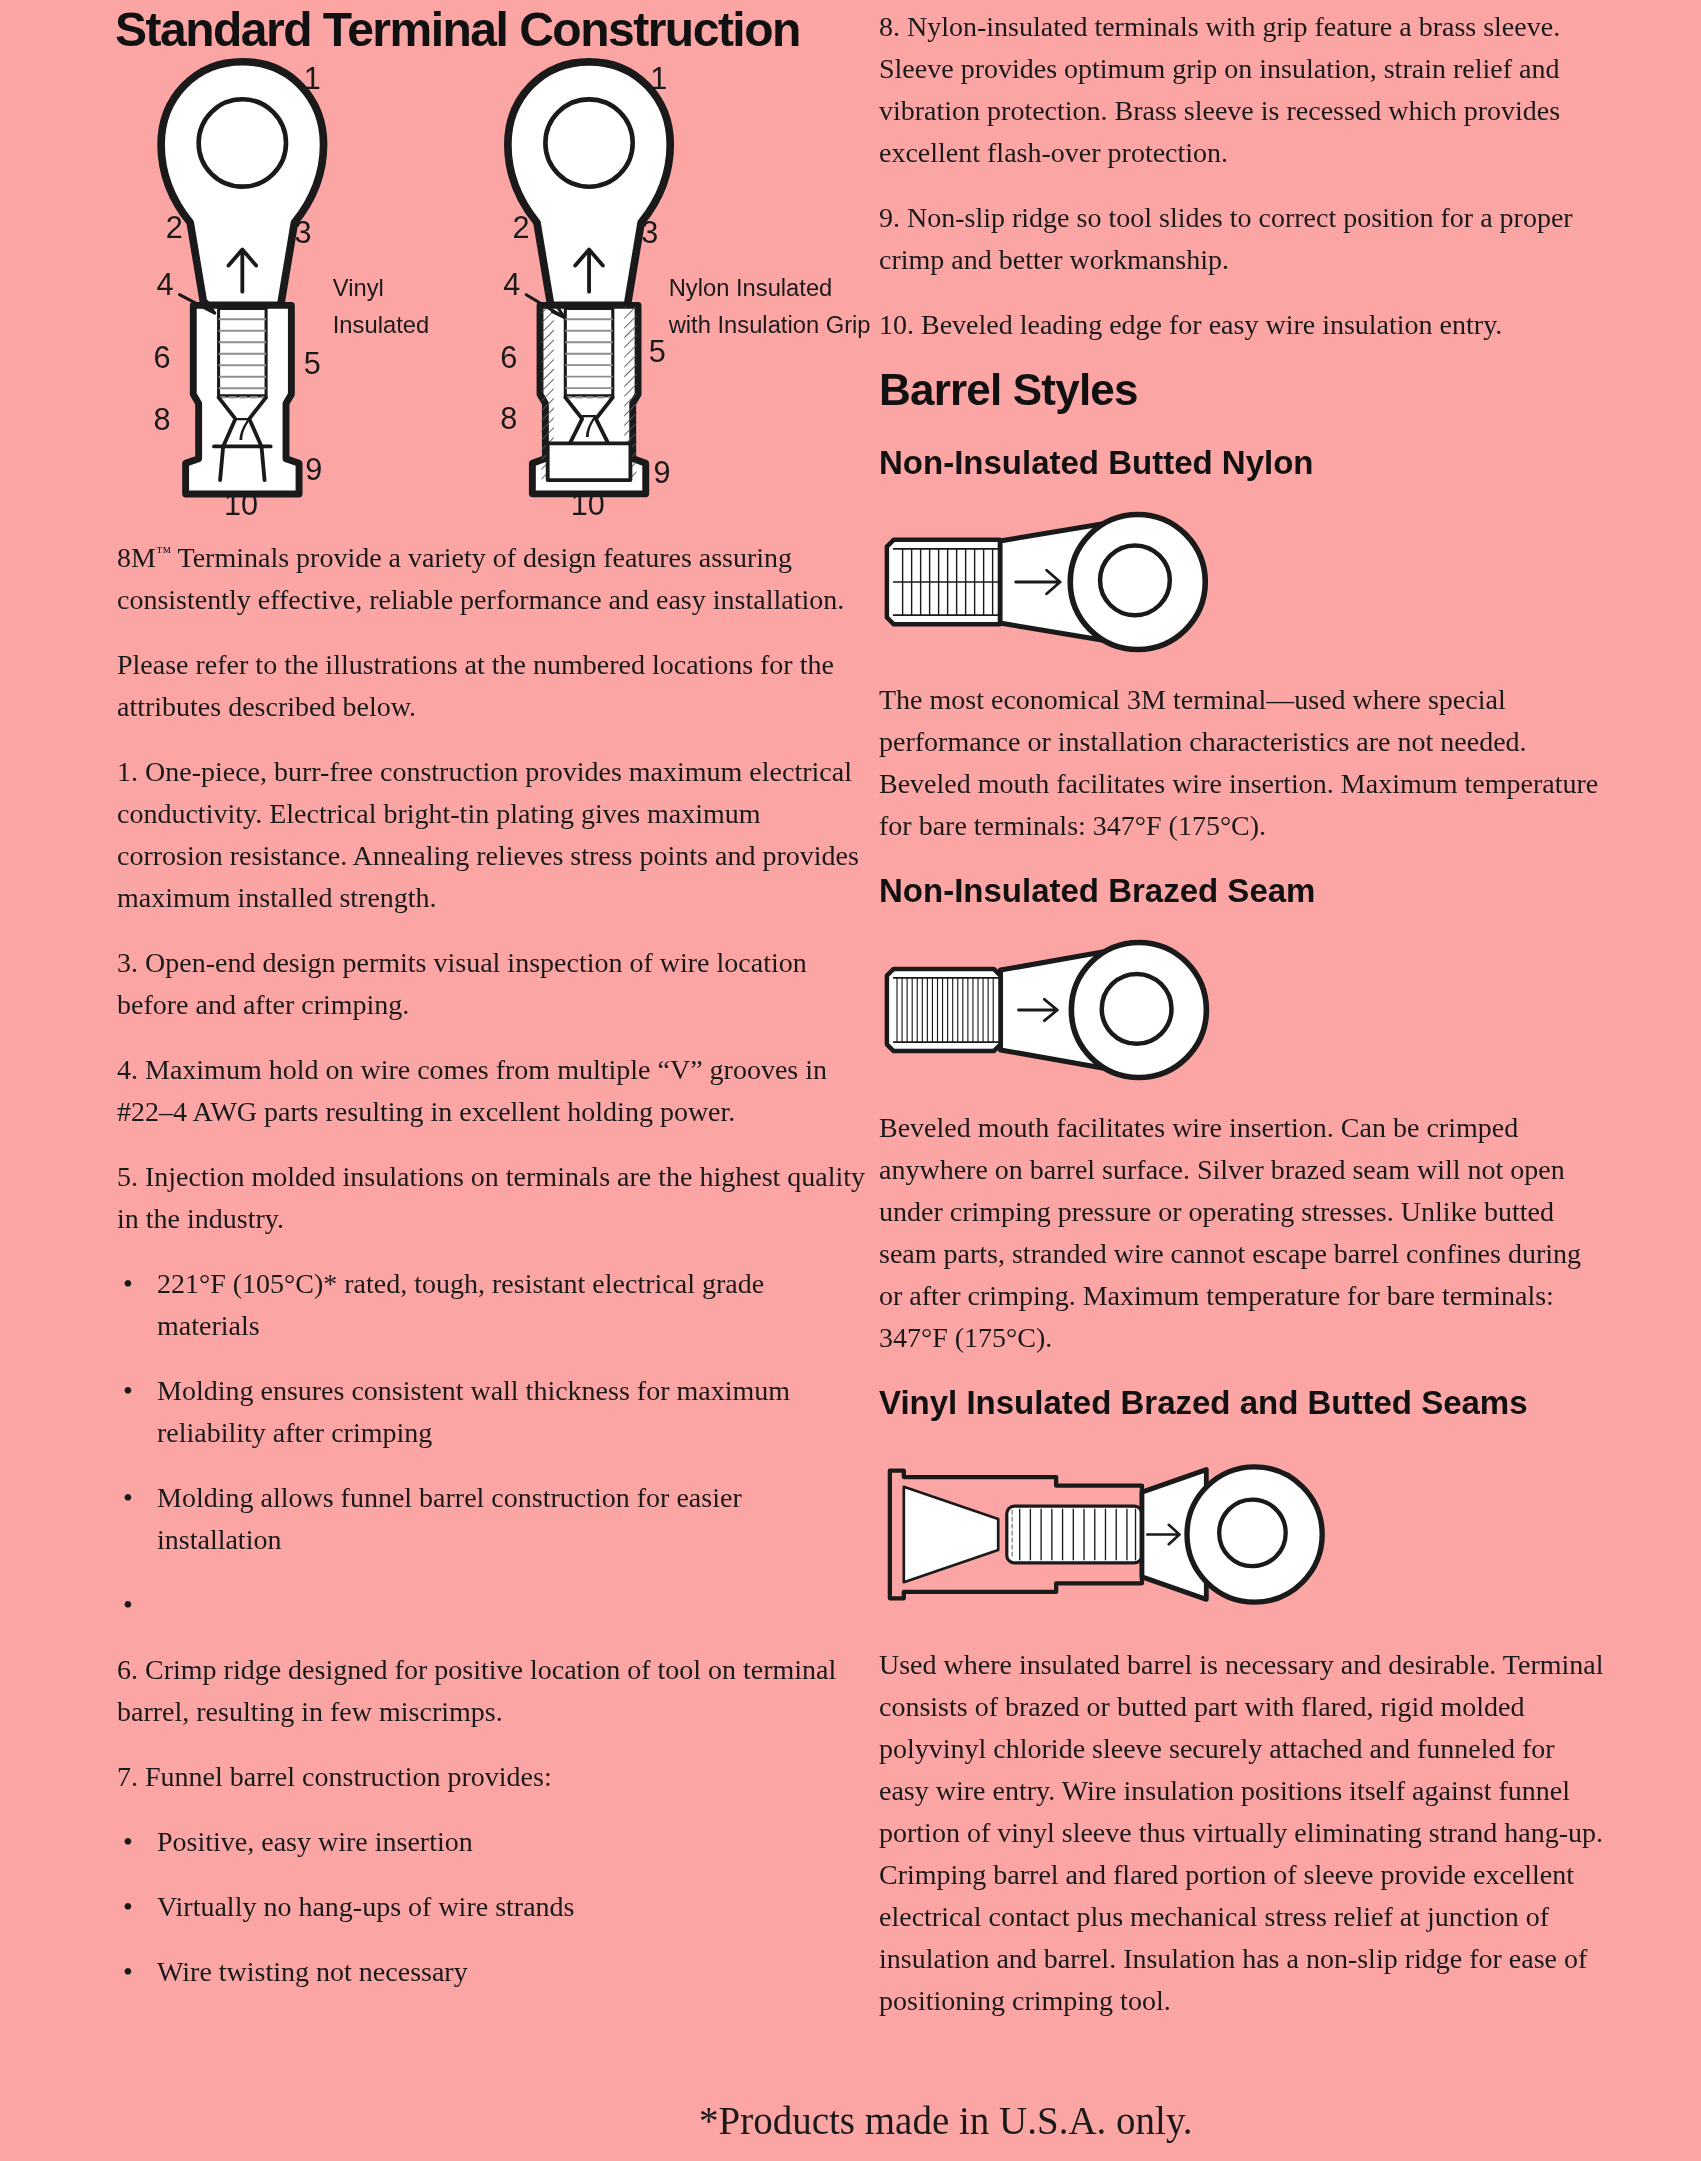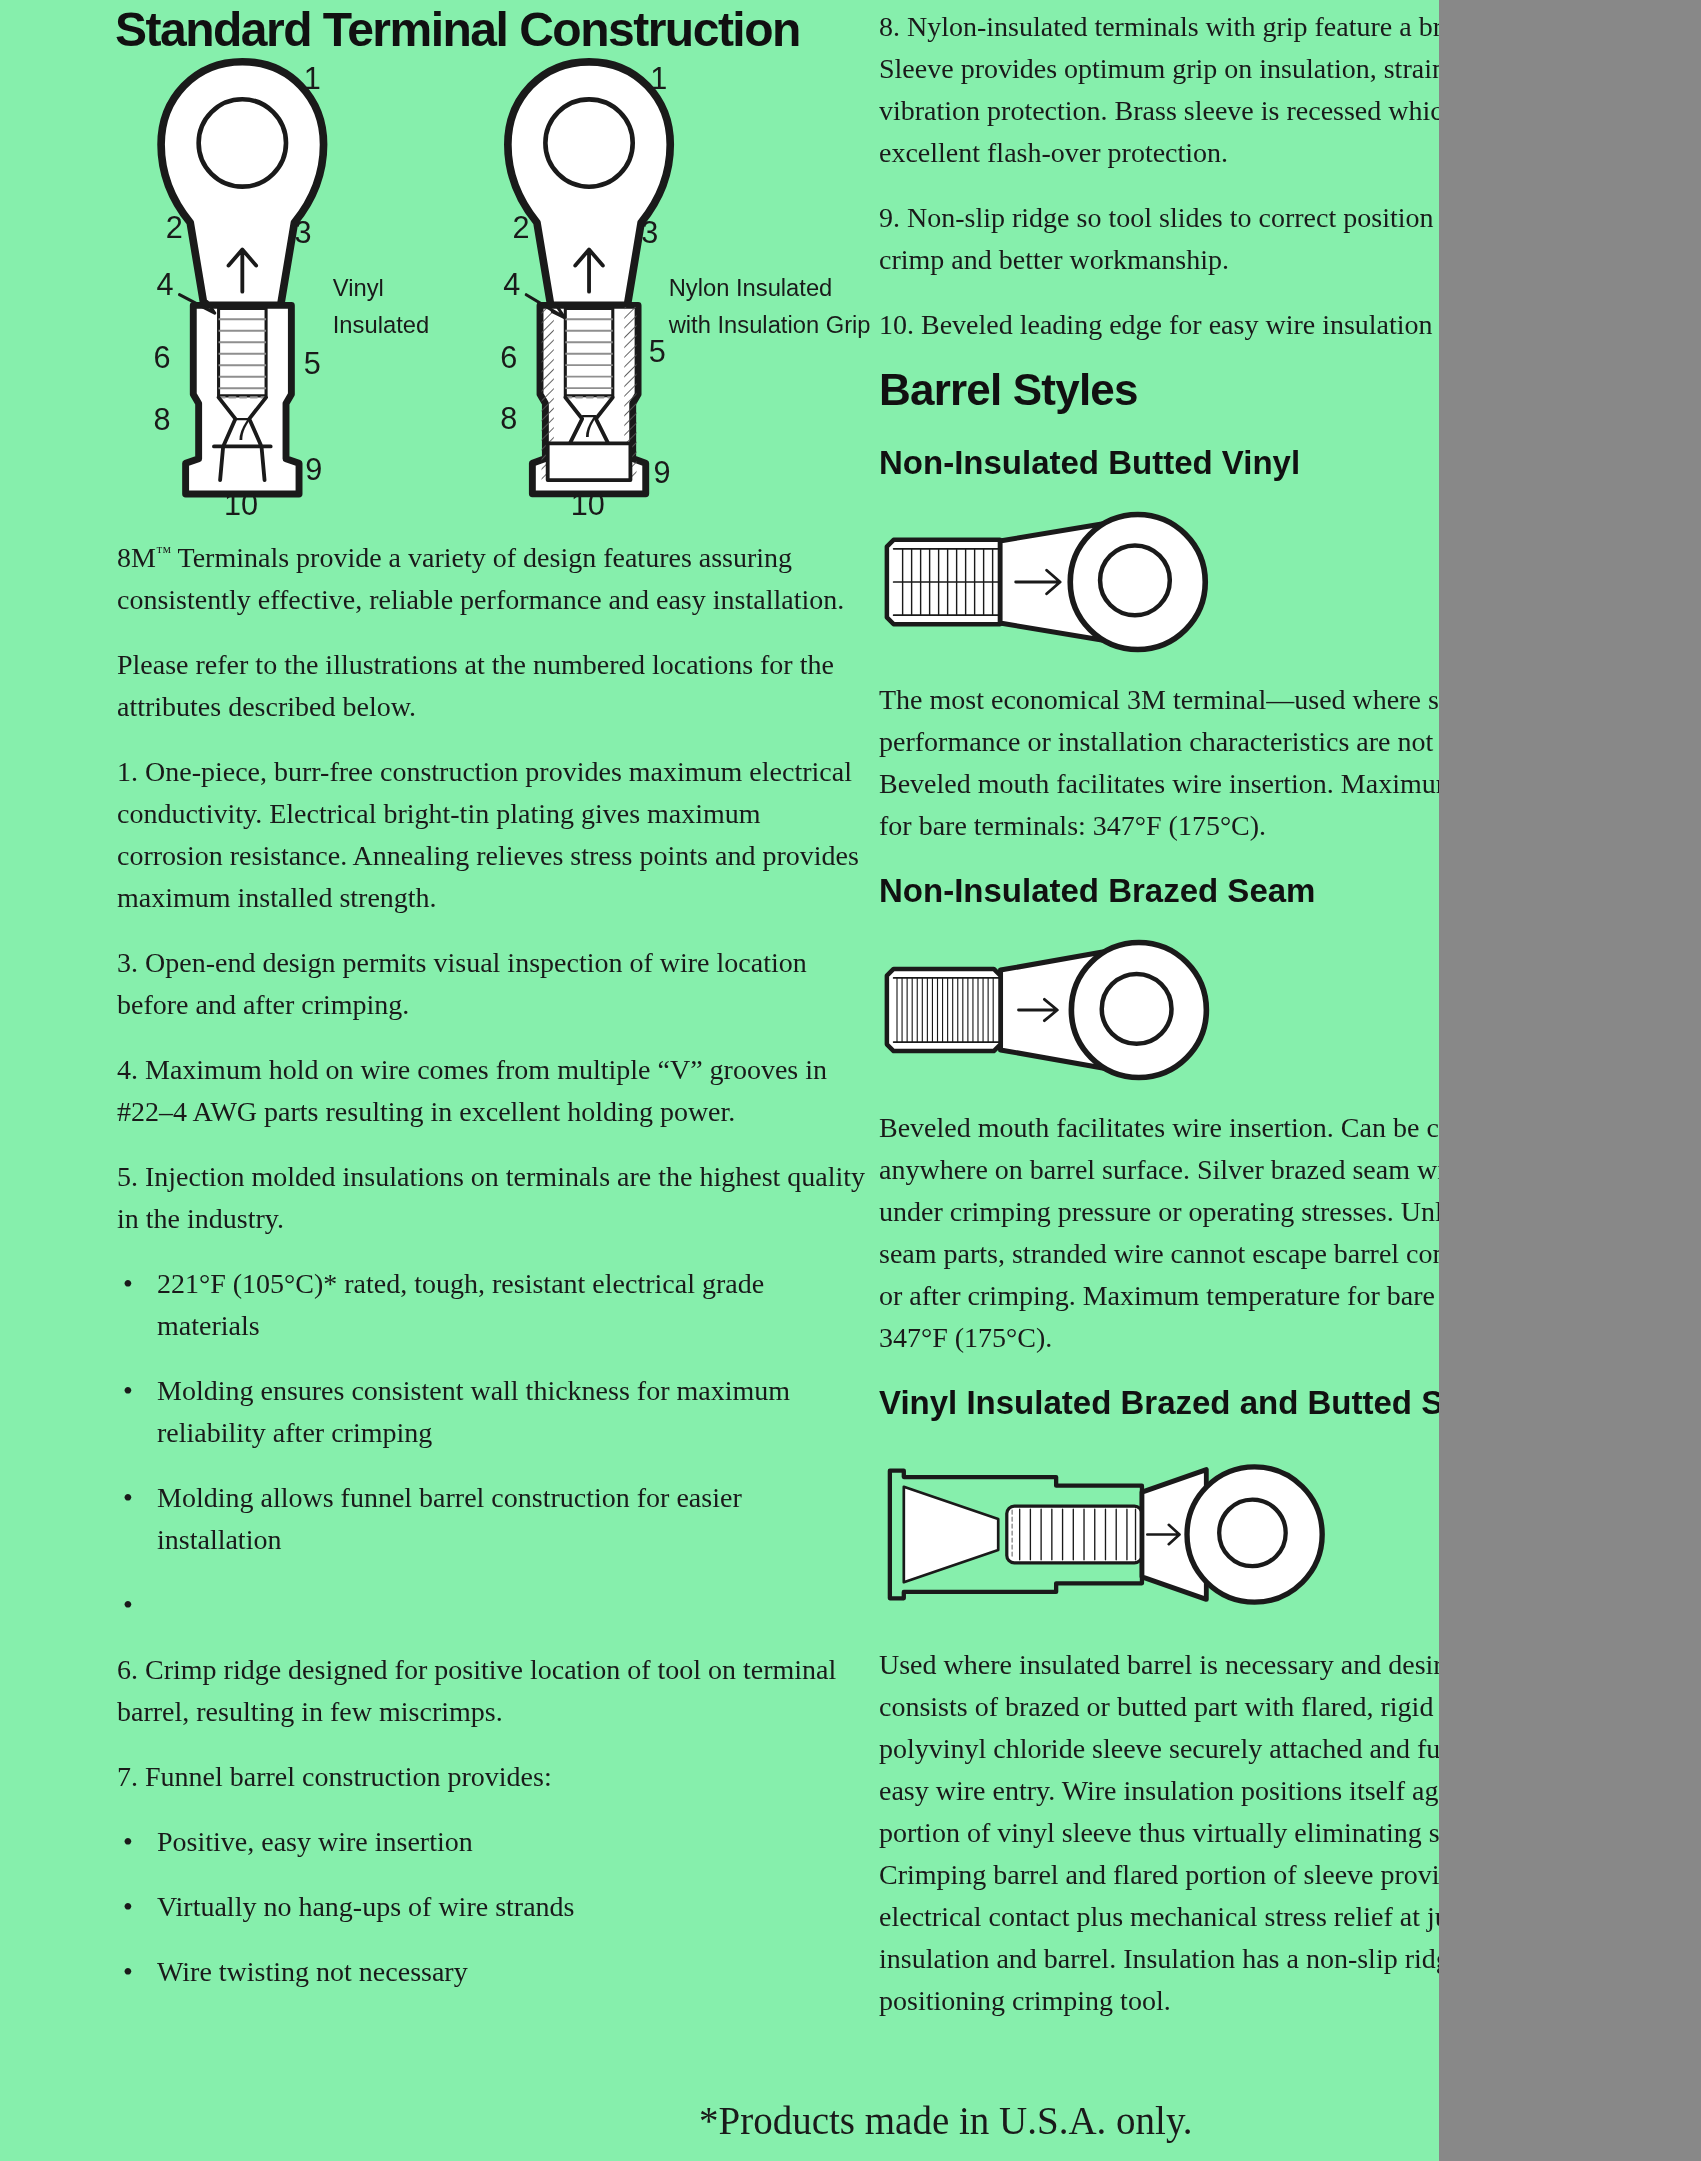--- a/index.html
+++ b/index.html
@@ -5,8 +5,8 @@
   html,body { margin:0; padding:0; background:#888; }
   .page {
     position:relative;
-    width:1439px; height:2161px;
-    background:#86efac;
+    width:1701px; height:2161px;
+    background:#fca5a5;
     color:#1a1a1a;
     font-family:"Liberation Serif", serif;
     overflow:hidden;

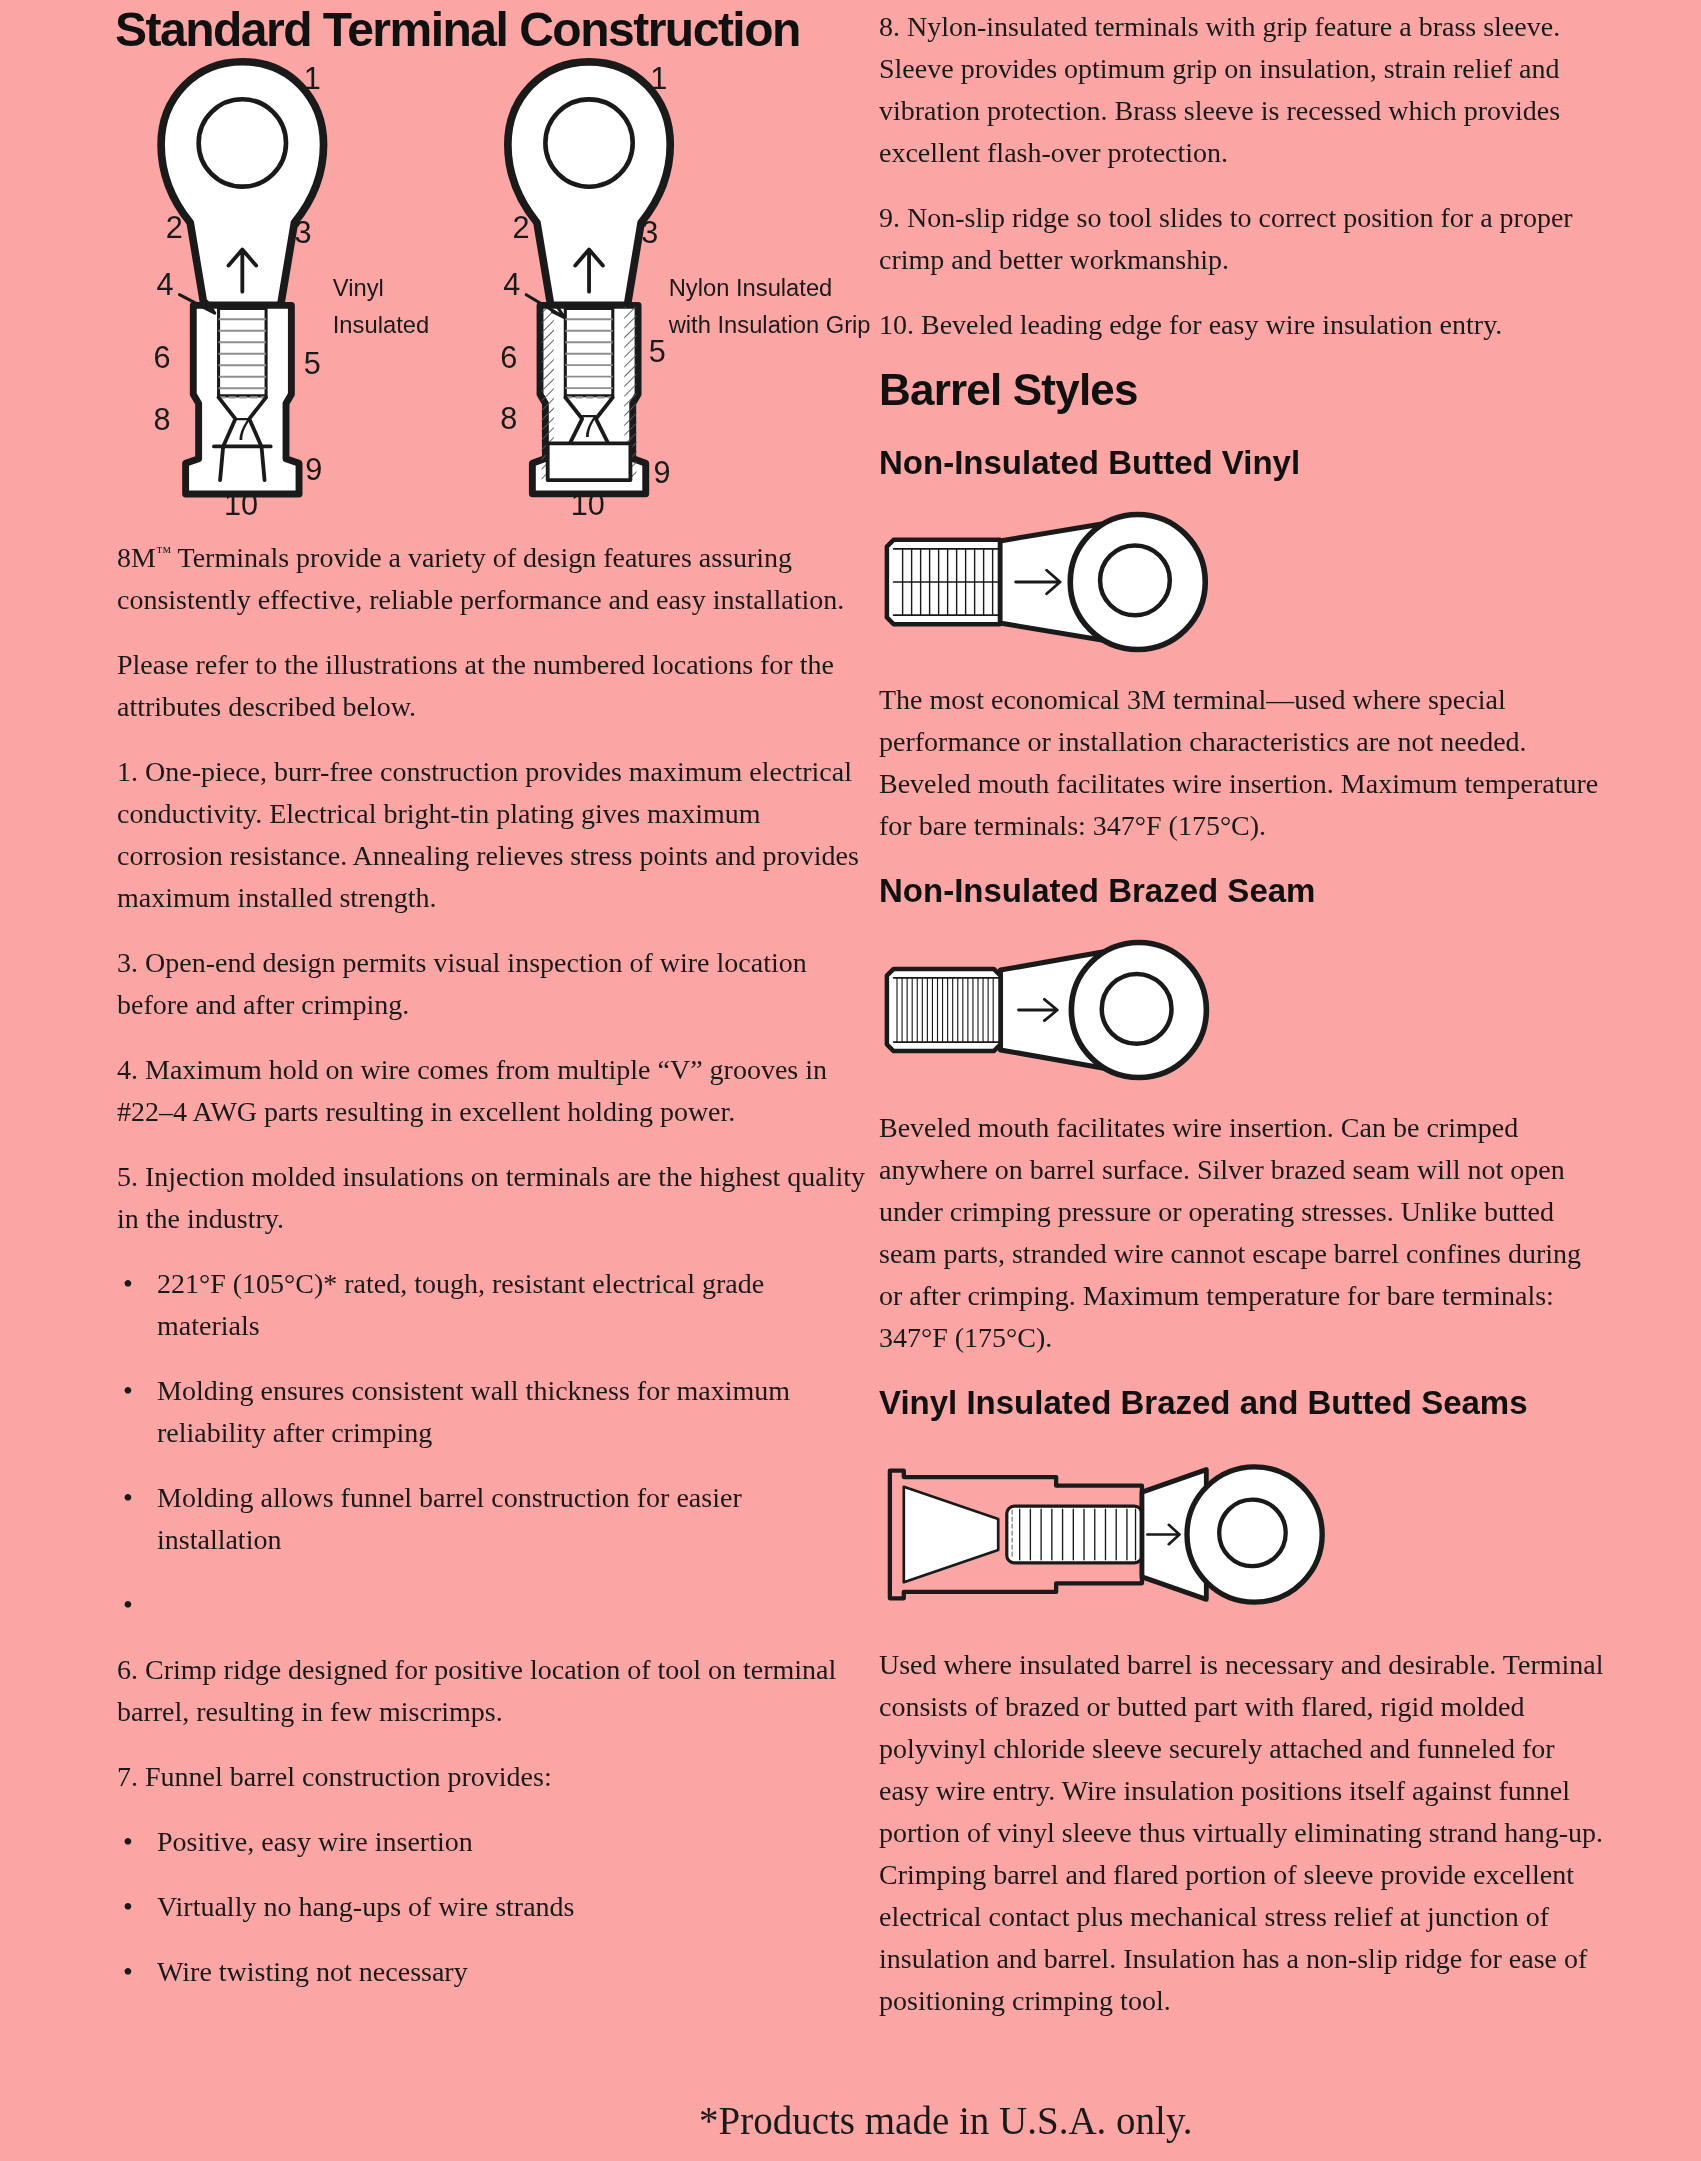--- a/index.html
+++ b/index.html
@@ -202,7 +202,7 @@
     <h2 class="h2">Barrel Styles</h2>
 
     <section>
-      <h3 class="h3">Non-Insulated Butted Vinyl</h3>
+      <h3 class="h3">Non-Insulated Butted Nylon</h3>
       <svg class="fig-flow" width="360" height="152" viewBox="0 0 640 270">
         <g>
           <path class="ink fillw" stroke-width="9" d="M215,62 L420,28 L420,242 L215,208 Z"></path>

